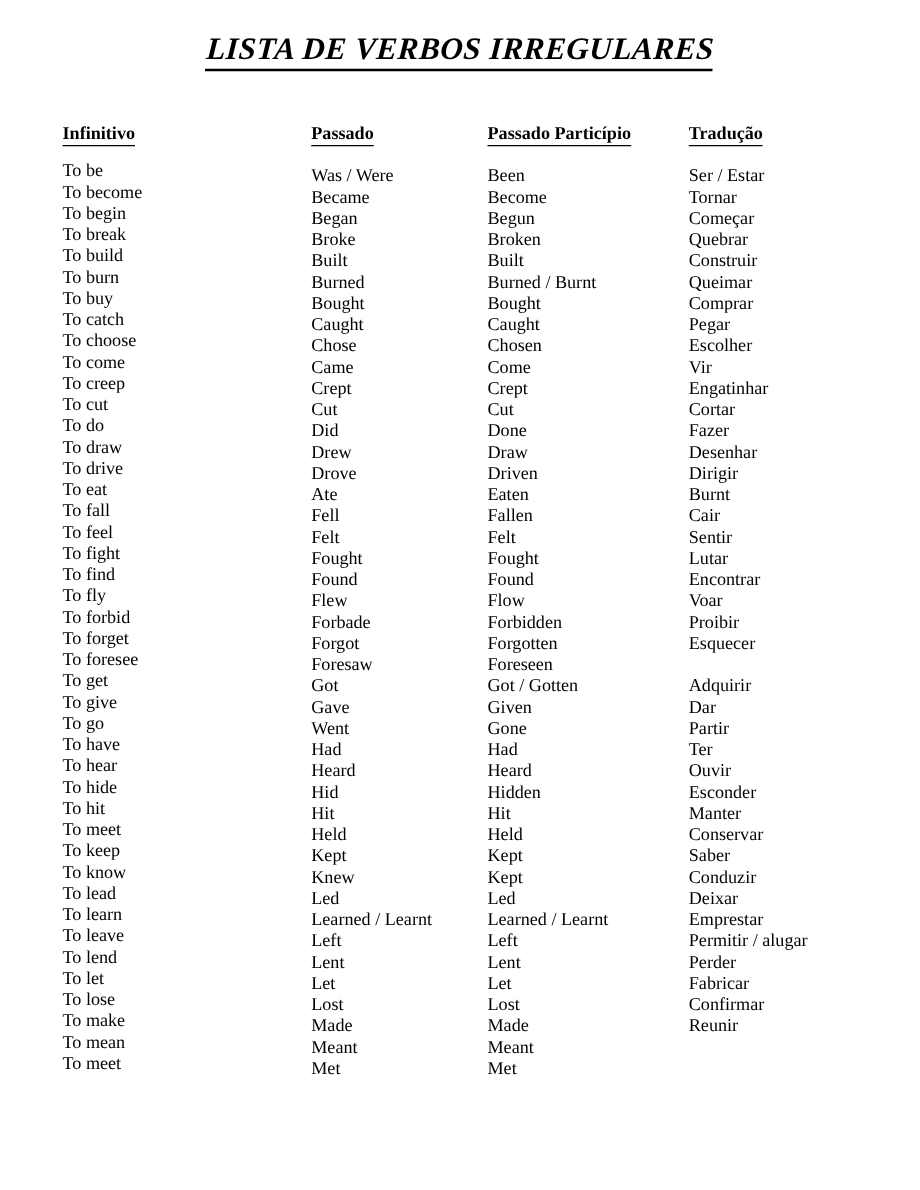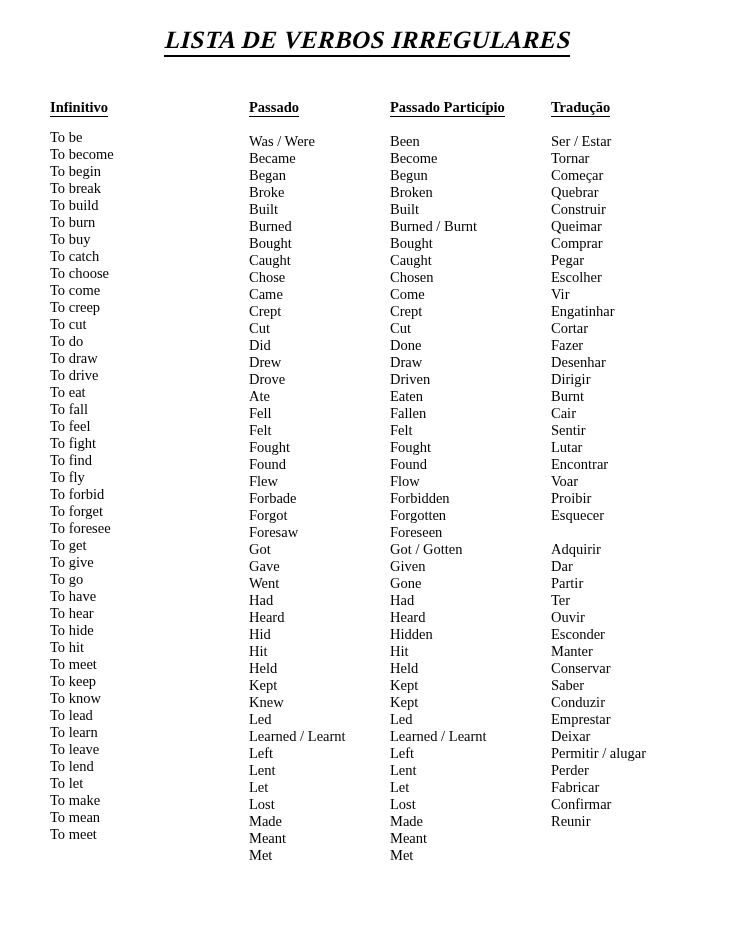--- a/index.html
+++ b/index.html
@@ -277,8 +277,8 @@
         <div class="cell">Conservar</div>
         <div class="cell">Saber</div>
         <div class="cell">Conduzir</div>
+        <div class="cell">Deixar</div>
         <div class="cell">Emprestar</div>
-        <div class="cell">Deixar</div>
         <div class="cell">Permitir / alugar</div>
         <div class="cell">Perder</div>
         <div class="cell">Fabricar</div>

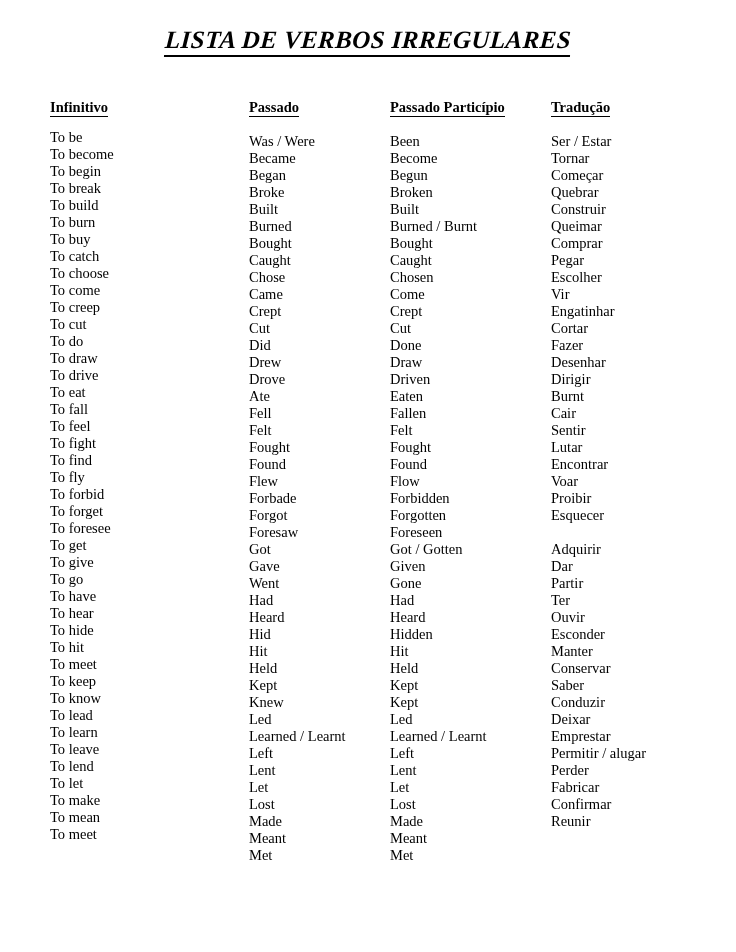--- a/index.html
+++ b/index.html
@@ -136,6 +136,7 @@
         <div class="cell">To leave</div>
         <div class="cell">To lend</div>
         <div class="cell">To let</div>
+        <div class="cell">To lose</div>
         <div class="cell">To make</div>
         <div class="cell">To mean</div>
         <div class="cell">To meet</div>

